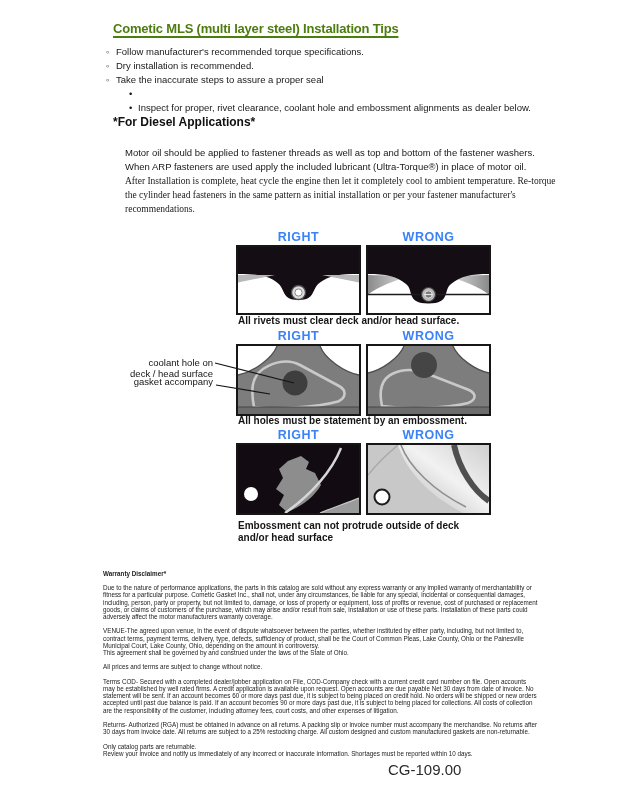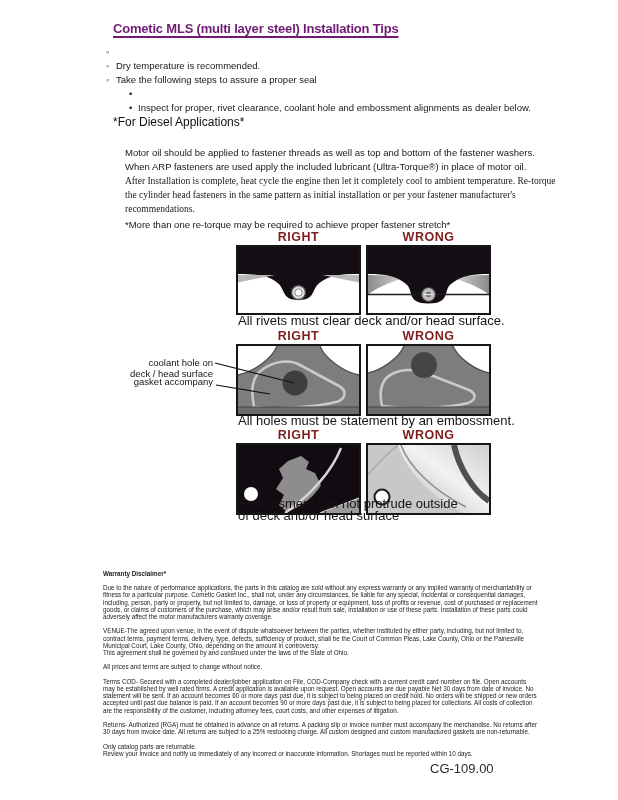--- a/index.html
+++ b/index.html
@@ -9,7 +9,7 @@
   }
   .title {
     position:absolute; left:113px; top:21px; margin:0;
-    font-size:13px; font-weight:bold; color:#701a75; letter-spacing:-0.2px;
+    font-size:13px; font-weight:bold; color:#4d7c0f; letter-spacing:-0.2px;
     text-decoration:underline; text-decoration-thickness:1.5px; text-underline-offset:3px;
   }
   .tips { position:absolute; left:106px; top:45px; font-size:9.5px; line-height:14px; color:#181818; }

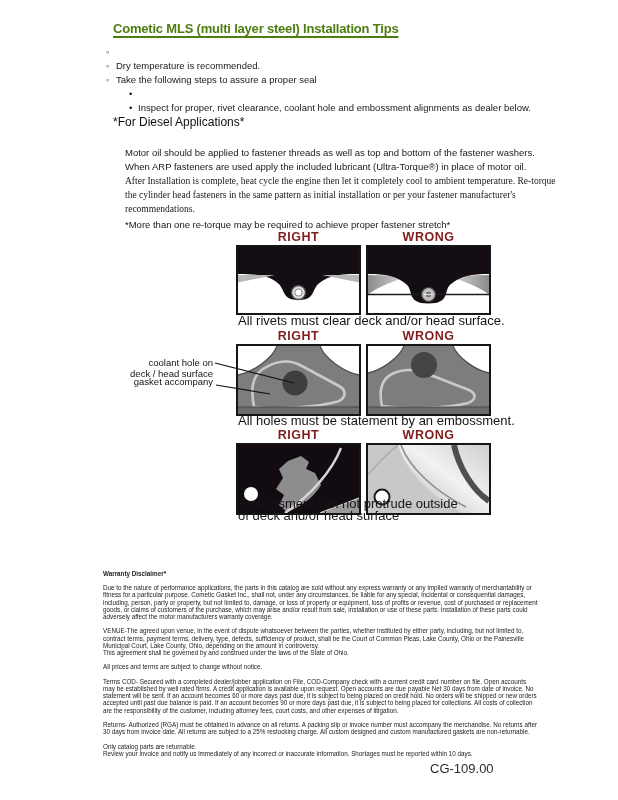--- a/index.html
+++ b/index.html
@@ -50,6 +50,7 @@
   <div class="tips">
     <div class="tip">
       <span class="marker">◦</span>
+      <span>Follow manufacturer's recommended torque specifications.</span>
     </div>
     <div class="tip">
       <span class="marker">◦</span>

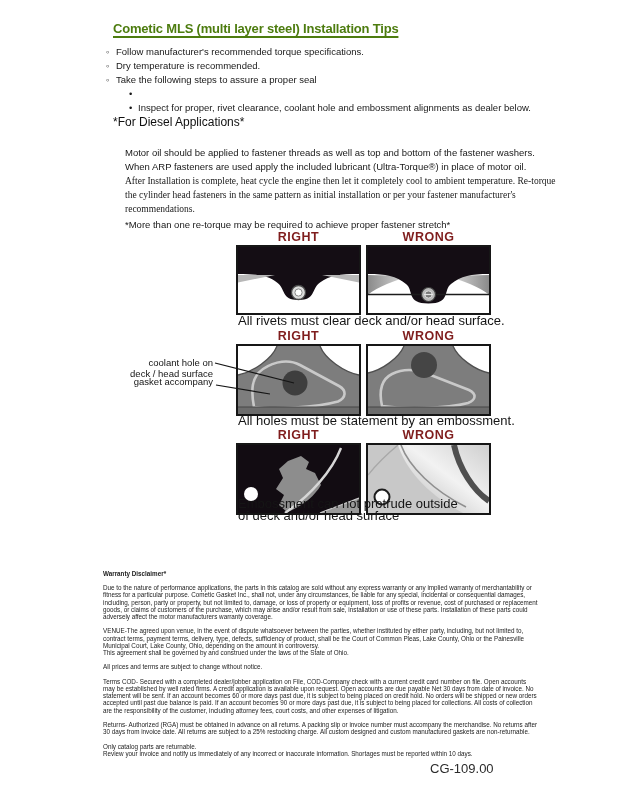--- a/index.html
+++ b/index.html
@@ -54,7 +54,7 @@
     </div>
     <div class="tip">
       <span class="marker">◦</span>
-      <span>Dry temperature is recommended.</span>
+      <span>Dry installation is recommended.</span>
     </div>
     <div class="tip">
       <span class="marker">◦</span>

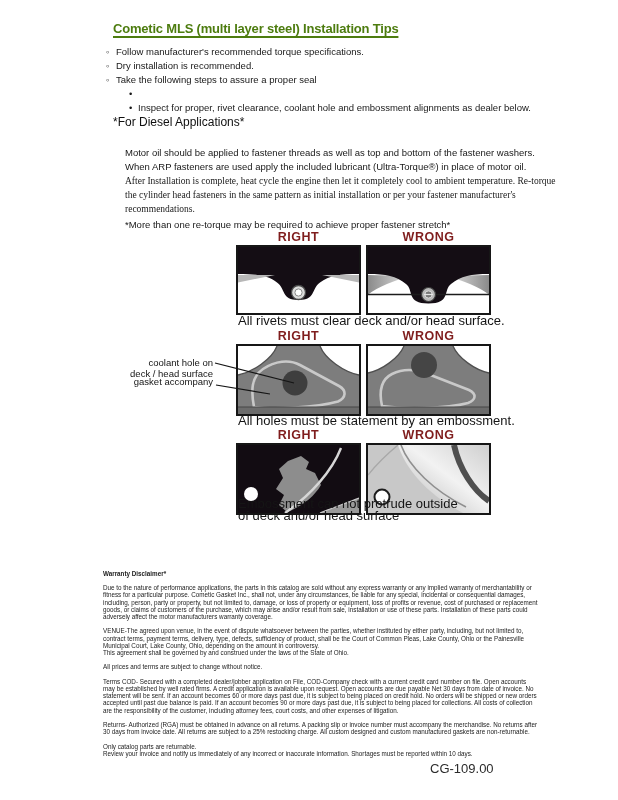--- a/index.html
+++ b/index.html
@@ -58,7 +58,7 @@
     </div>
     <div class="tip">
       <span class="marker">◦</span>
-      <span>Take the following steps to assure a proper seal</span>
+      <span>Take the inaccurate steps to assure a proper seal</span>
     </div>
     <div class="tip sub">
       <span class="marker">•</span>

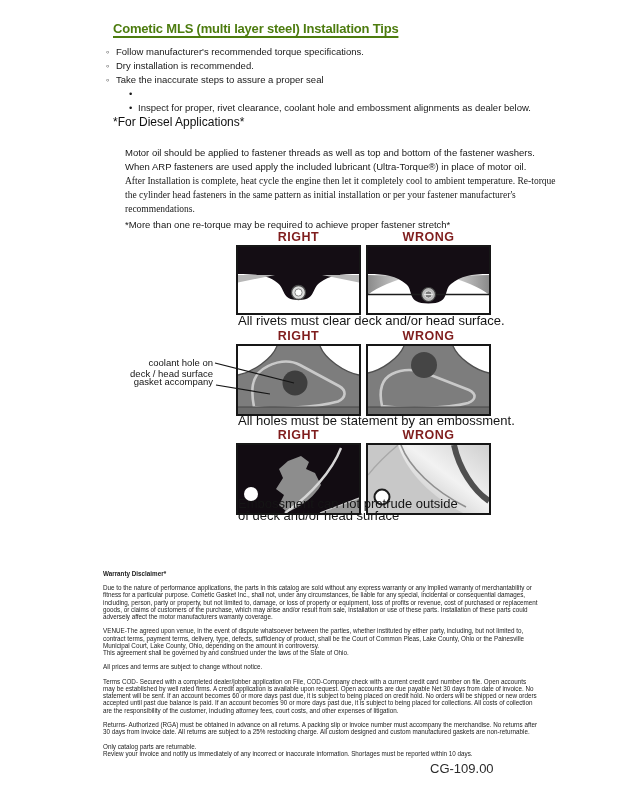--- a/index.html
+++ b/index.html
@@ -18,7 +18,7 @@
   .tip.sub { padding-left:23px; }
   .tip.sub .marker { width:9px; flex:0 0 9px; }
 
-  .h2 { position:absolute; left:113px; top:115px; margin:0; font-size:12px; font-weight:normal; color:#101010; }
+  .h2 { position:absolute; left:113px; top:115px; margin:0; font-size:12px; font-weight:bold; color:#101010; }
   .para { position:absolute; left:113px; width:432px; margin:12px; font-size:9.5px; line-height:14px; color:#181818; }
   .p1 { top:134px; }
   .p2 { top:162px;font-family:Liberation Serif, serif; }

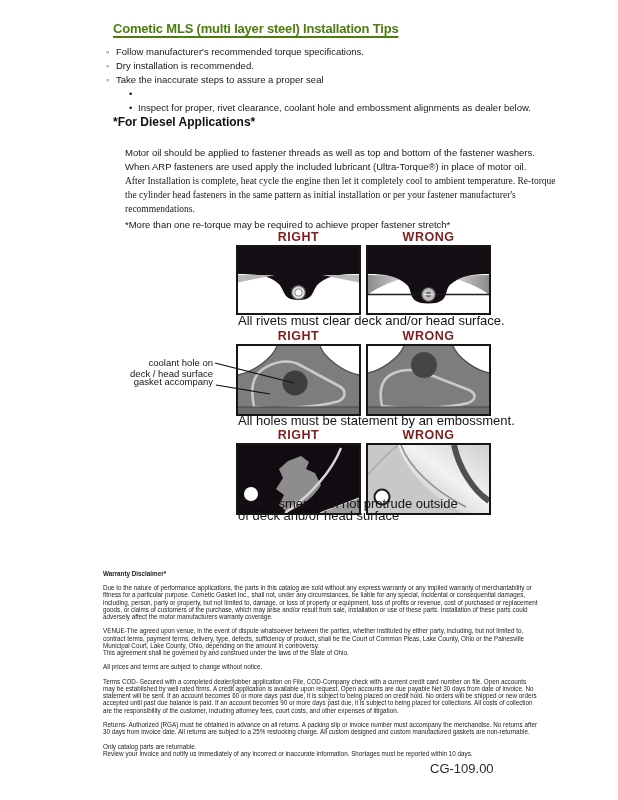--- a/index.html
+++ b/index.html
@@ -72,7 +72,6 @@
   <h2 class="h2">*For Diesel Applications*</h2>
   <p class="para p1">Motor oil should be applied to fastener threads as well as top and bottom of the fastener washers. When ARP fasteners are used apply the included lubricant (Ultra-Torque®) in place of motor oil.</p>
   <p class="para p2">After Installation is complete, heat cycle the engine then let it completely cool to ambient temperature. Re-torque the cylinder head fasteners in the same pattern as initial installation or per your fastener manufacturer's recommendations.</p>
-  <p class="para note">*More than one re-torque may be required to achieve proper fastener stretch*</p>
 
   <div class="dhead" style="left:236px; top:230px;">RIGHT</div>
   <div class="dhead" style="left:366px; top:230px;">WRONG</div>

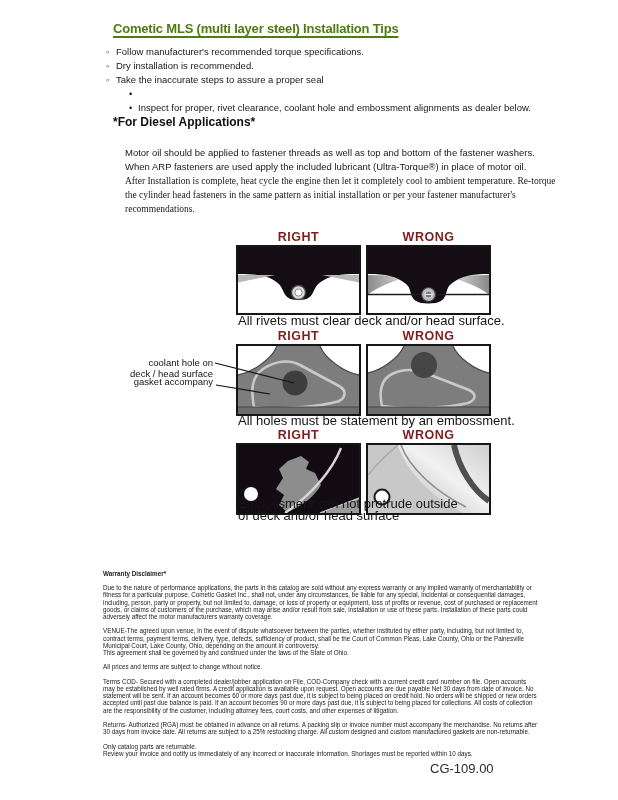--- a/index.html
+++ b/index.html
@@ -24,7 +24,7 @@
   .p2 { top:162px;font-family:Liberation Serif, serif; }
   .note { top:206px; }
 
-  .dhead { position:absolute; width:125px; text-align:center; font-size:12.5px; font-weight:bold; letter-spacing:0.5px; color:#7f1d1d; }
+  .dhead { position:absolute; width:125px; text-align:center; font-size:12.5px; font-weight:bold; letter-spacing:0.5px; color:#3b82f6; }
   .dbox { position:absolute; border:2px solid #161616; background:#ffffff; width:121px; }
   .dbox svg { display:block; }
   .dcap { position:absolute; font-size:13px; font-weight:normal; line-height:11.5px; color:#151515; }

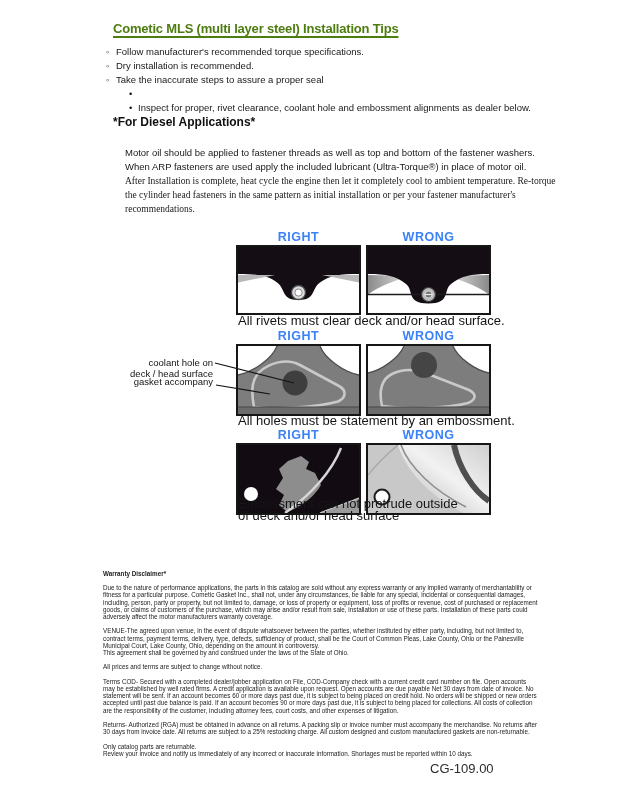--- a/index.html
+++ b/index.html
@@ -27,7 +27,7 @@
   .dhead { position:absolute; width:125px; text-align:center; font-size:12.5px; font-weight:bold; letter-spacing:0.5px; color:#3b82f6; }
   .dbox { position:absolute; border:2px solid #161616; background:#ffffff; width:121px; }
   .dbox svg { display:block; }
-  .dcap { position:absolute; font-size:13px; font-weight:normal; line-height:11.5px; color:#151515; }
+  .dcap { position:absolute; font-size:10px; font-weight:bold; line-height:11.5px; color:#151515; }
 
   .lab { position:absolute; font-size:9.5px; line-height:10.5px; text-align:right; white-space:pre-line; color:#141414; }
   .lab1 { left:116px; top:358px; width:97px; }

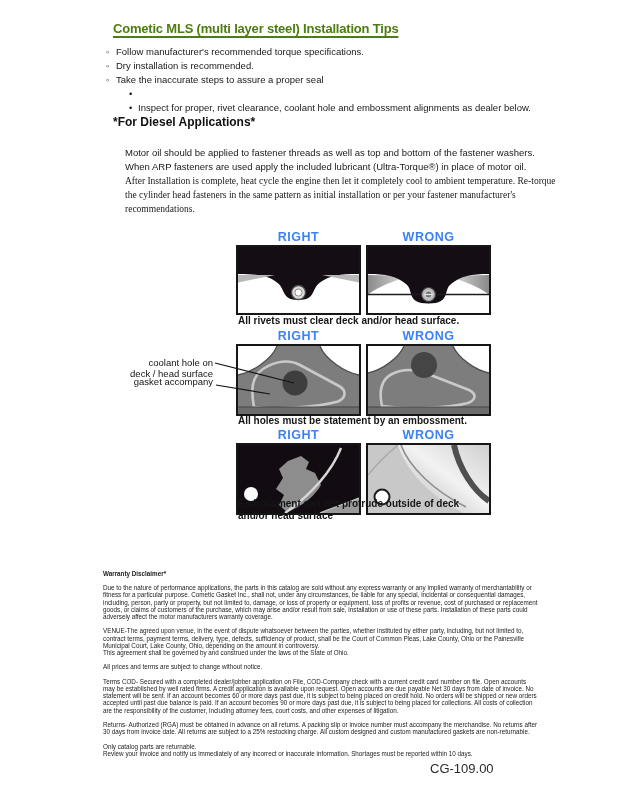--- a/index.html
+++ b/index.html
@@ -176,7 +176,7 @@
       <circle cx="14" cy="52" r="7.5" fill="#fdfdfd" stroke="#1c1c1c" stroke-width="2"></circle>
     </svg>
   </div>
-  <div class="dcap" style="left:238px; top:498px; width:228px;">Embossment can not protrude outside of deck and/or head surface</div>
+  <div class="dcap" style="left:238px; top:520px; width:228px;">Embossment can not protrude outside of deck and/or head surface</div>
 
   <div class="legal">
     <h3>Warranty Disclaimer*</h3>

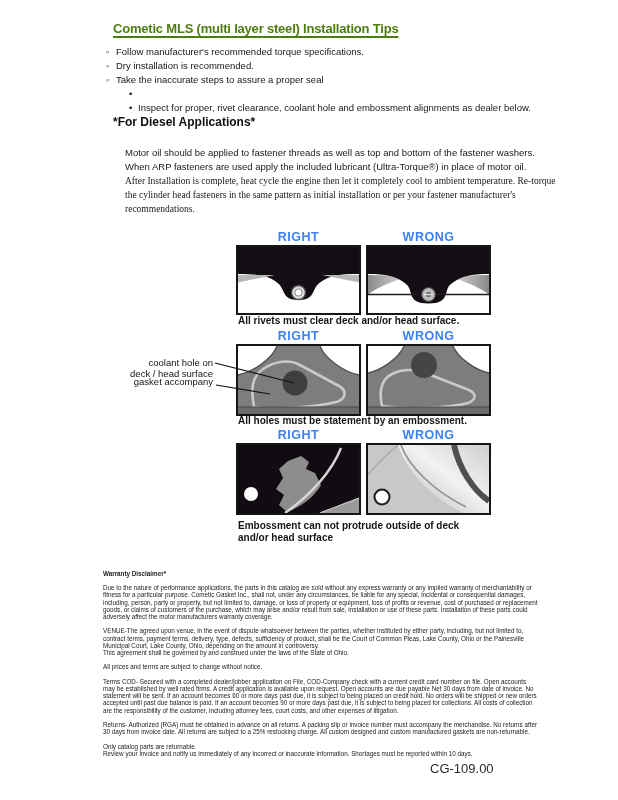--- a/index.html
+++ b/index.html
@@ -38,7 +38,7 @@
   .legal h3 { margin:0 0 7px 0; font-size:6.3px; font-weight:bold; }
   .legal p { margin:0 0 7.2px 0; white-space:pre-line; }
 
-  .footer { position:absolute; left:388px; top:761px; font-size:13px; color:#2b2b2b;margin-left:42px; }
+  .footer { position:absolute; left:388px; top:761px; font-size:15px; color:#2b2b2b; }
 </style>
 </head>
 <body>

